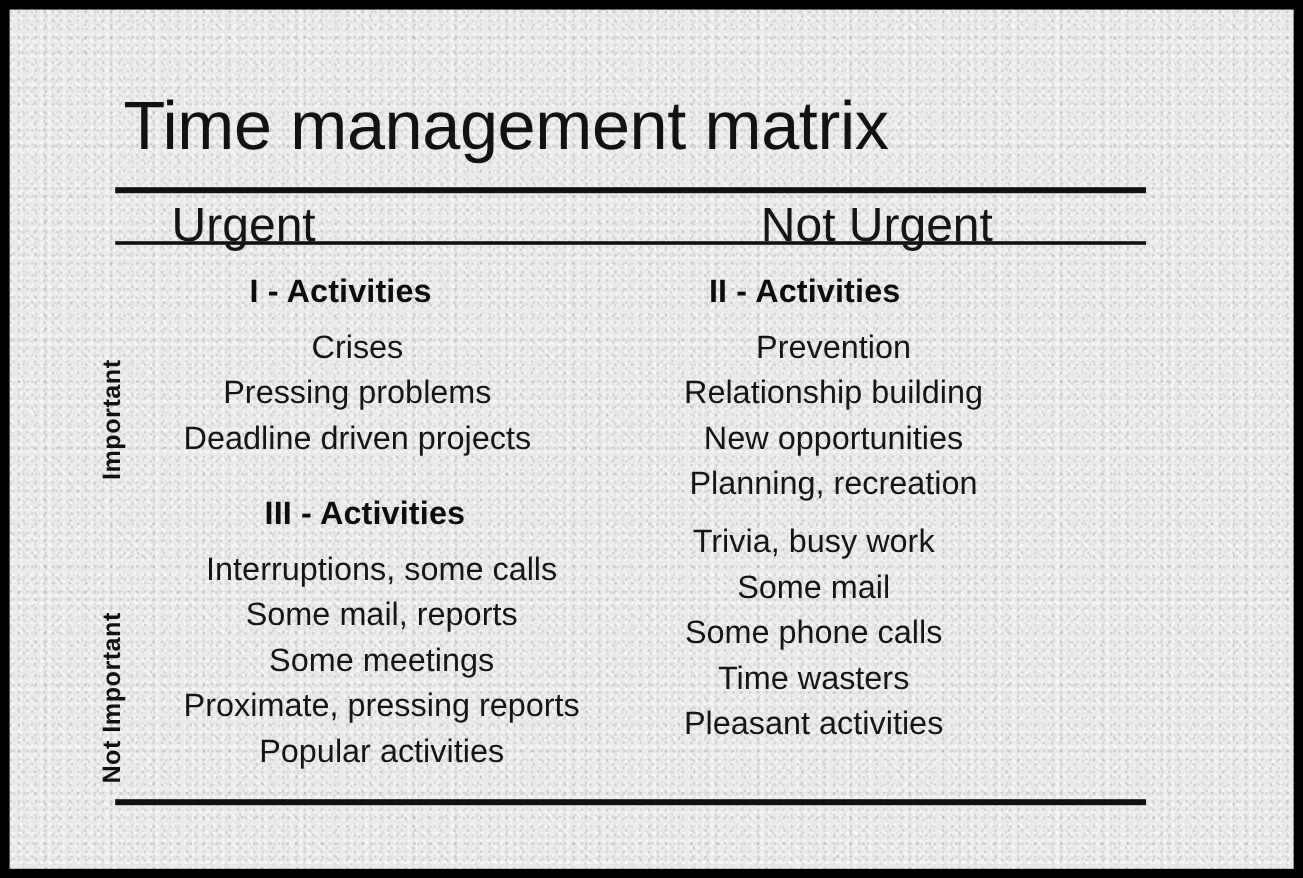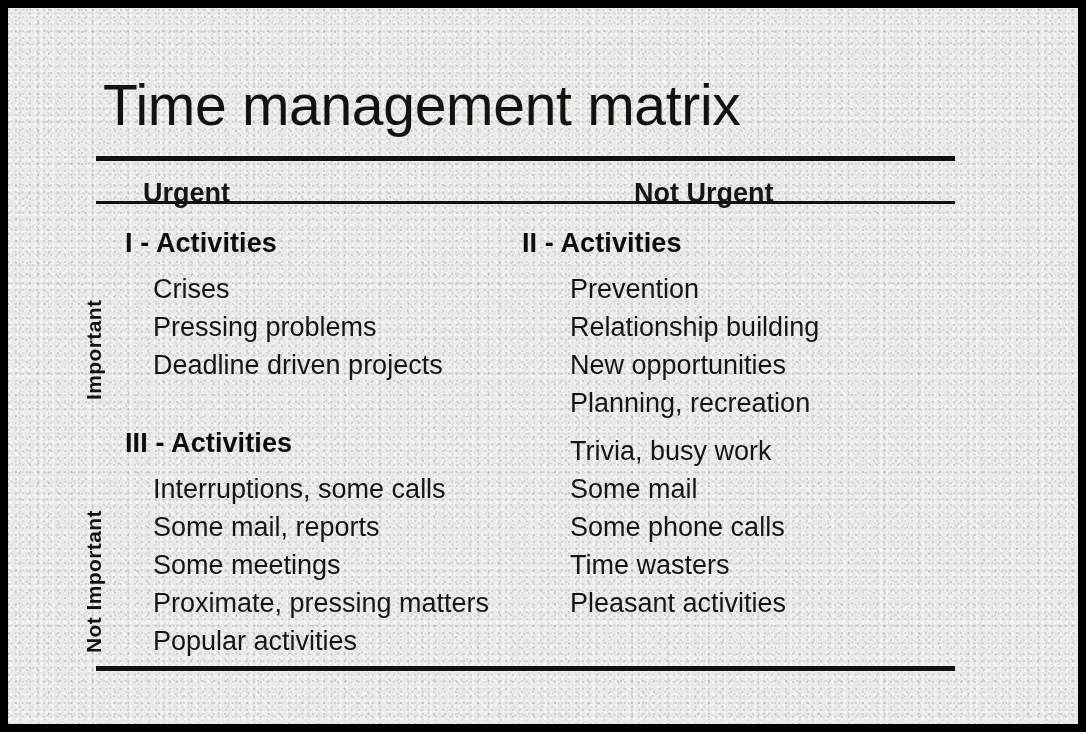--- a/index.html
+++ b/index.html
@@ -18,6 +18,7 @@
     height: 732px;
     background: #000000;
     overflow: hidden;
+    text-align: center;
   }
 
   

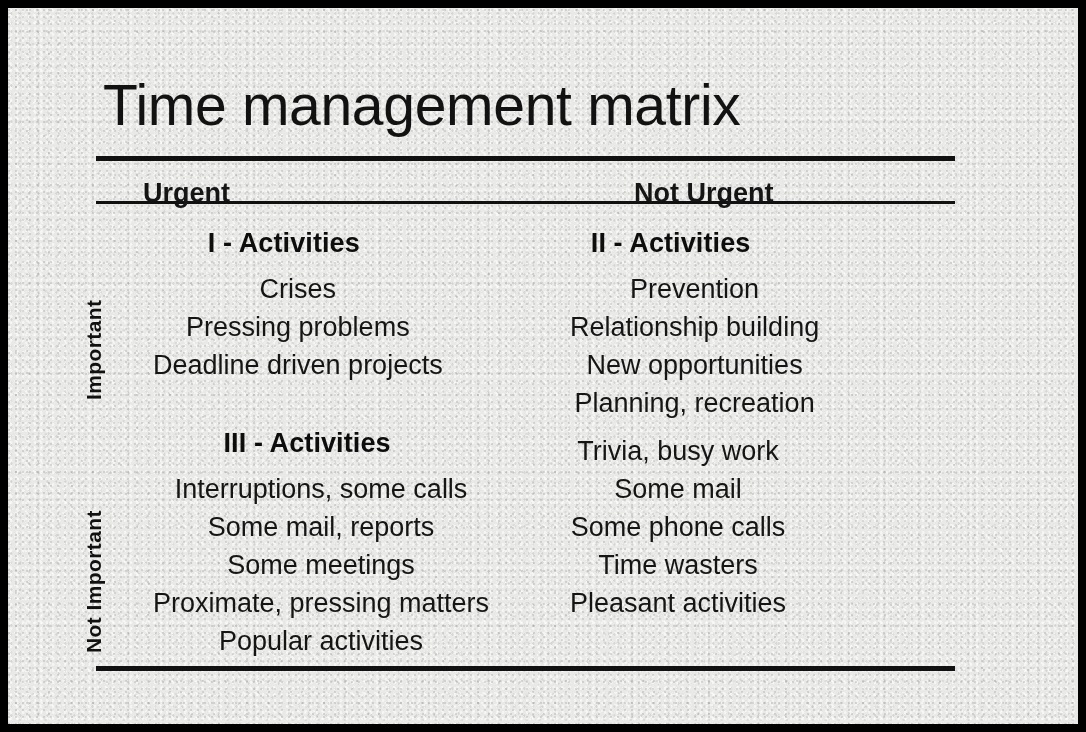--- a/index.html
+++ b/index.html
@@ -67,11 +67,10 @@
 
   
   .col-head {
-    font-size: 27px;
-    font-weight: 700;
+    font-size: 40px;
+    font-weight: 400;
     top: 158px;
     color: #151515;
-    margin-top: 12px;
   }
   #col-urgent     { left: 135px; }
   #col-not-urgent { left: 626px; }

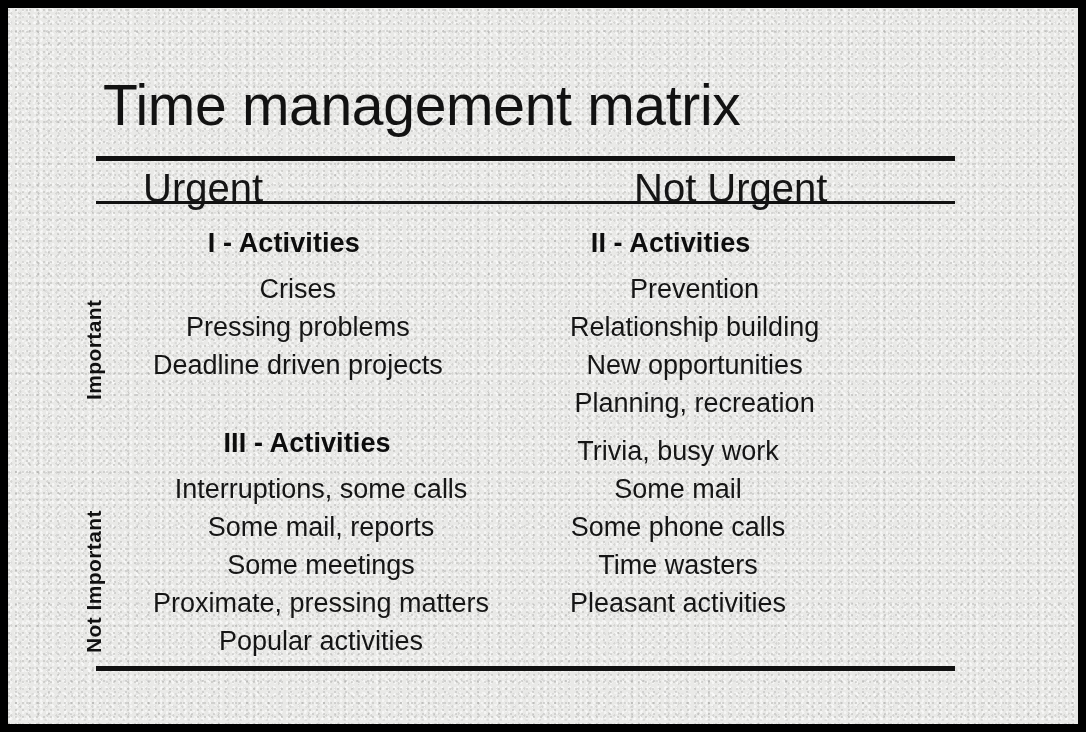--- a/index.html
+++ b/index.html
@@ -115,7 +115,7 @@
   #quad-2 { left: 514px; top: 212px; }
   #quad-2 .quad-list { padding-left: 48px; }
 
-  #quad-3 { left: 117px; top: 412px; }
+  #quad-3 { left: 117px; top: 397px; }
   #quad-3 .quad-list { padding-left: 28px; }
 
   #quad-4 { left: 514px; top: 413px; }

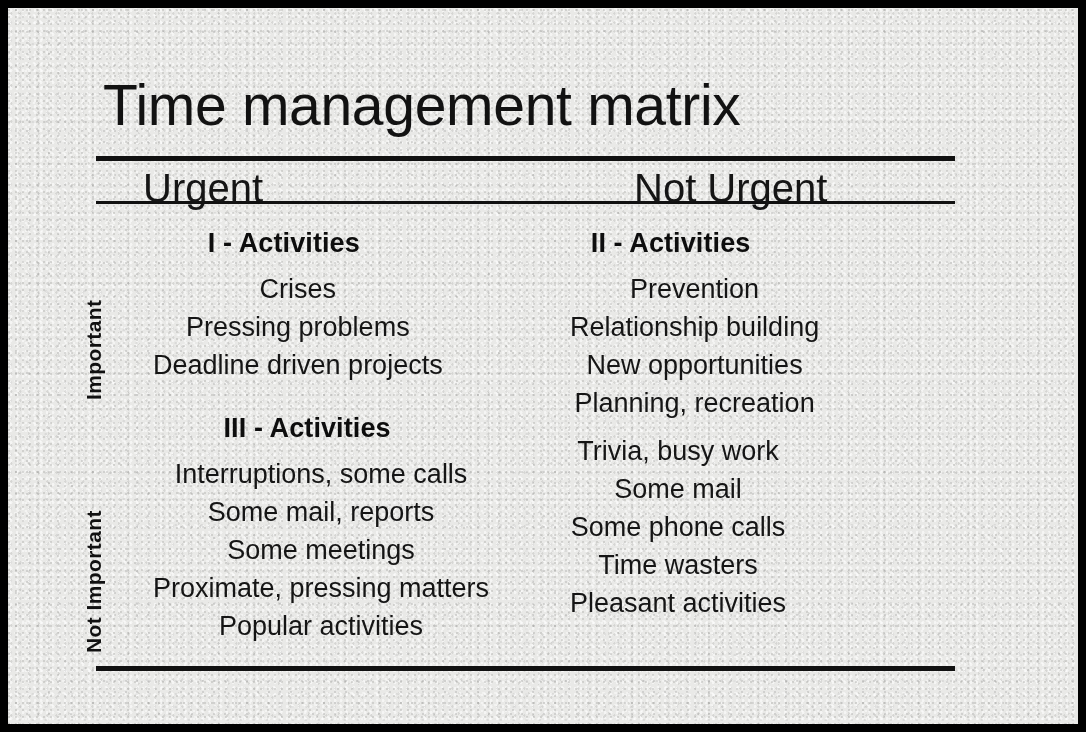--- a/index.html
+++ b/index.html
@@ -164,7 +164,7 @@
         <li>Interruptions, some calls</li>
         <li>Some mail, reports</li>
         <li>Some meetings</li>
-        <li>Proximate, pressing matters</li>
+        <li>Proximate, pressing reports</li>
         <li>Popular activities</li>
       </ul>
     </div>

